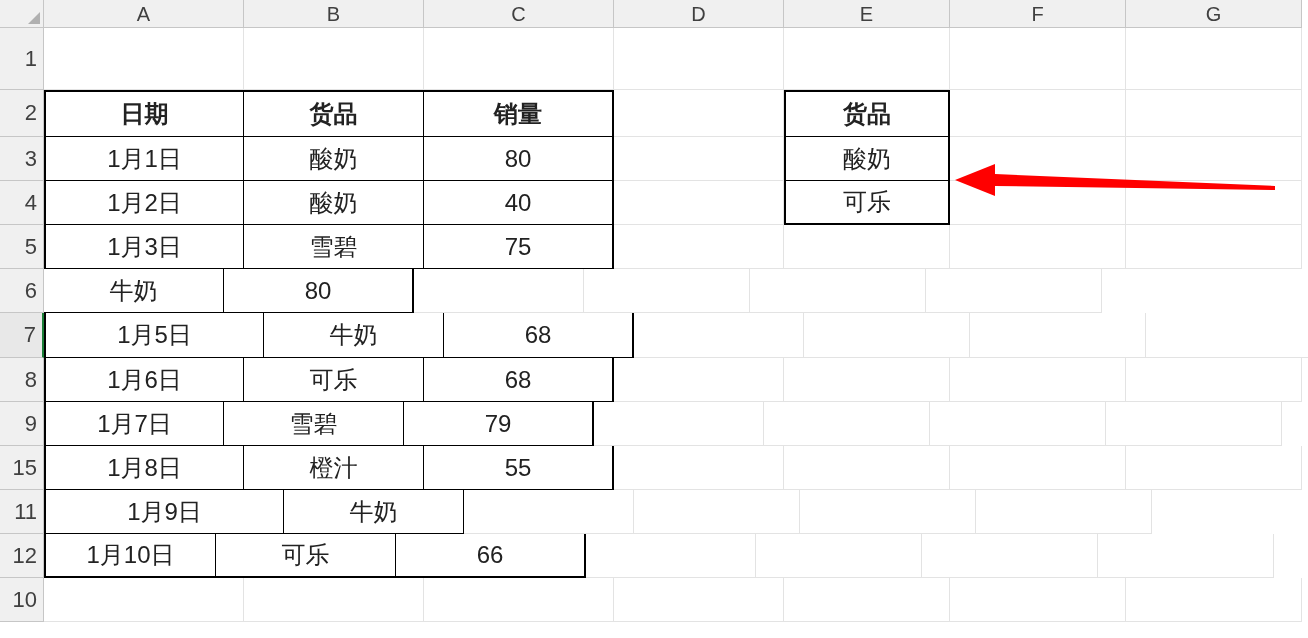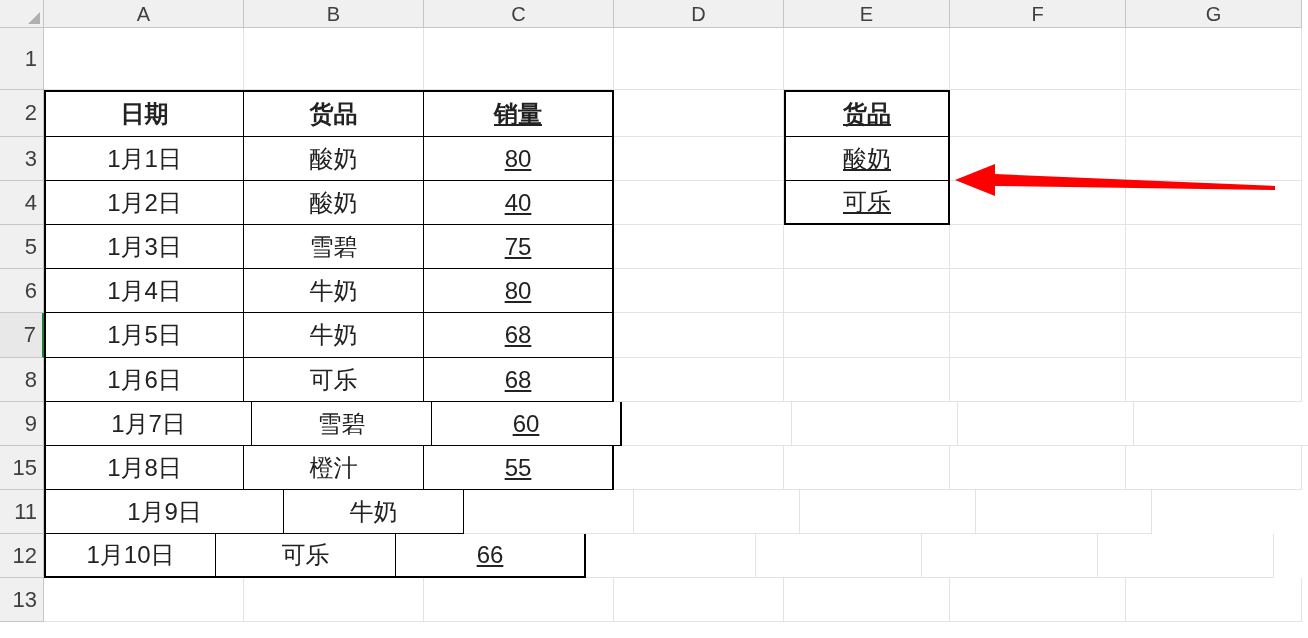--- a/index.html
+++ b/index.html
@@ -87,7 +87,7 @@
   .b-top    { border-top: 2px solid #000 !important; }
   .b-bottom { border-bottom: 2px solid #000 !important; }
   .b-left   { border-left: 2px solid #000 !important; }
-  .b-right  { border-right: 2px solid #000 !important; text-decoration: underline; }
+  .b-right  { border-right: 2px solid #000 !important; }
   .b-mid-h  { border-bottom: 1.5px solid #000 !important; }
   .b-mid-v  { border-right: 1.5px solid #000 !important; }
   .bold { font-weight:700; }

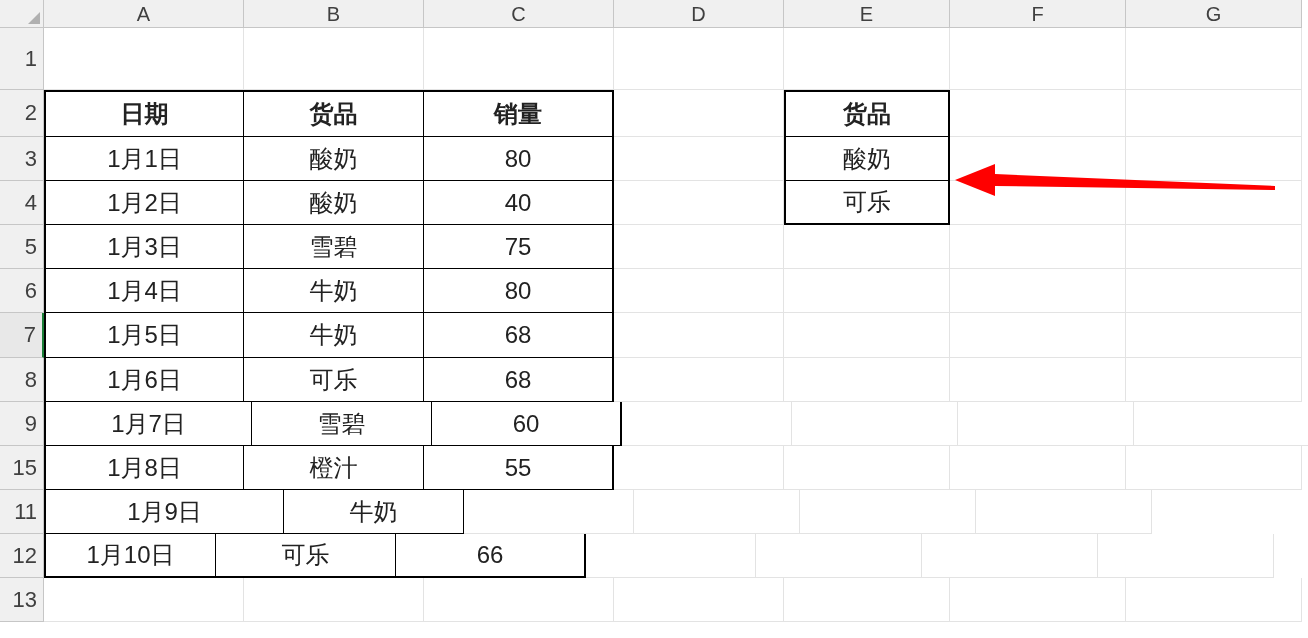--- a/index.html
+++ b/index.html
@@ -182,7 +182,6 @@
     </div>
 
     <div class="gridrow" style="height:44px">
-      <div class="cell b-left b-mid-v b-mid-h" style="width:200px">1月4日</div>
       <div class="cell b-mid-v b-mid-h" style="width:180px">牛奶</div>
       <div class="cell b-right b-mid-h" style="width:190px">80</div>
       <div class="cell" style="width:170px"></div>

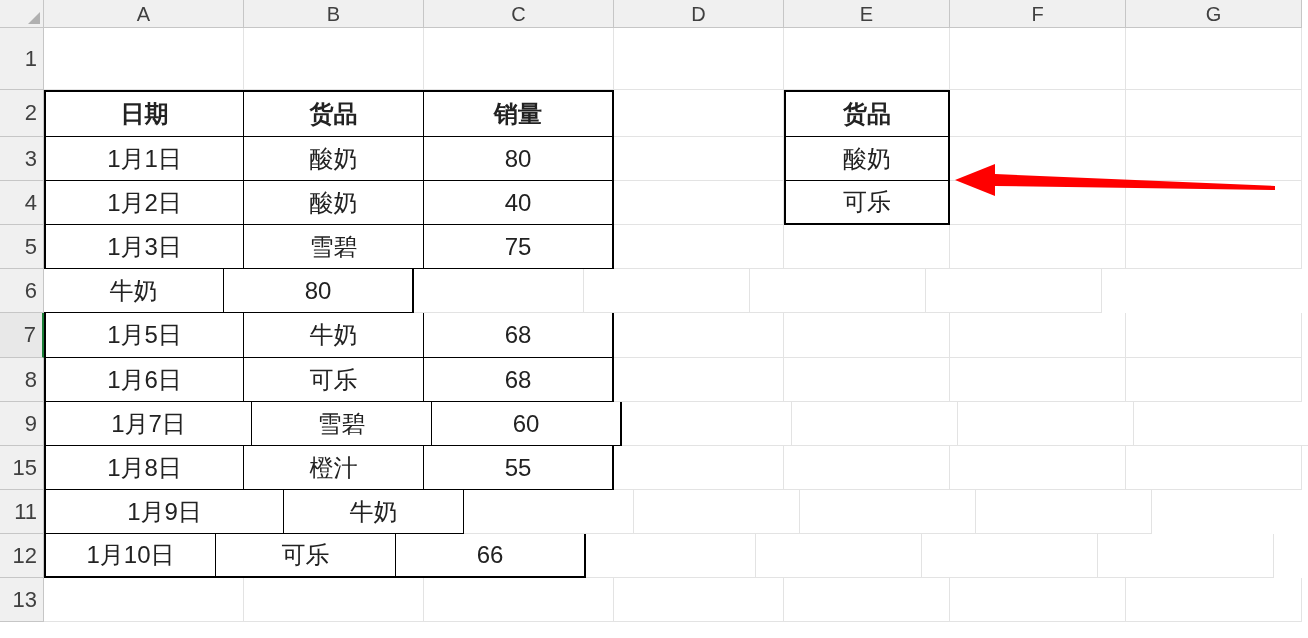--- a/index.html
+++ b/index.html
@@ -191,7 +191,7 @@
     </div>
 
     <div class="gridrow" style="height:45px">
-      <div class="cell b-left b-mid-v b-mid-h" style="width:200px">1月5日</div>
+      <div class="cell b-left b-mid-v b-mid-h" style="width:220px">1月5日</div>
       <div class="cell b-mid-v b-mid-h" style="width:180px">牛奶</div>
       <div class="cell b-right b-mid-h" style="width:190px">68</div>
       <div class="cell" style="width:170px"></div>

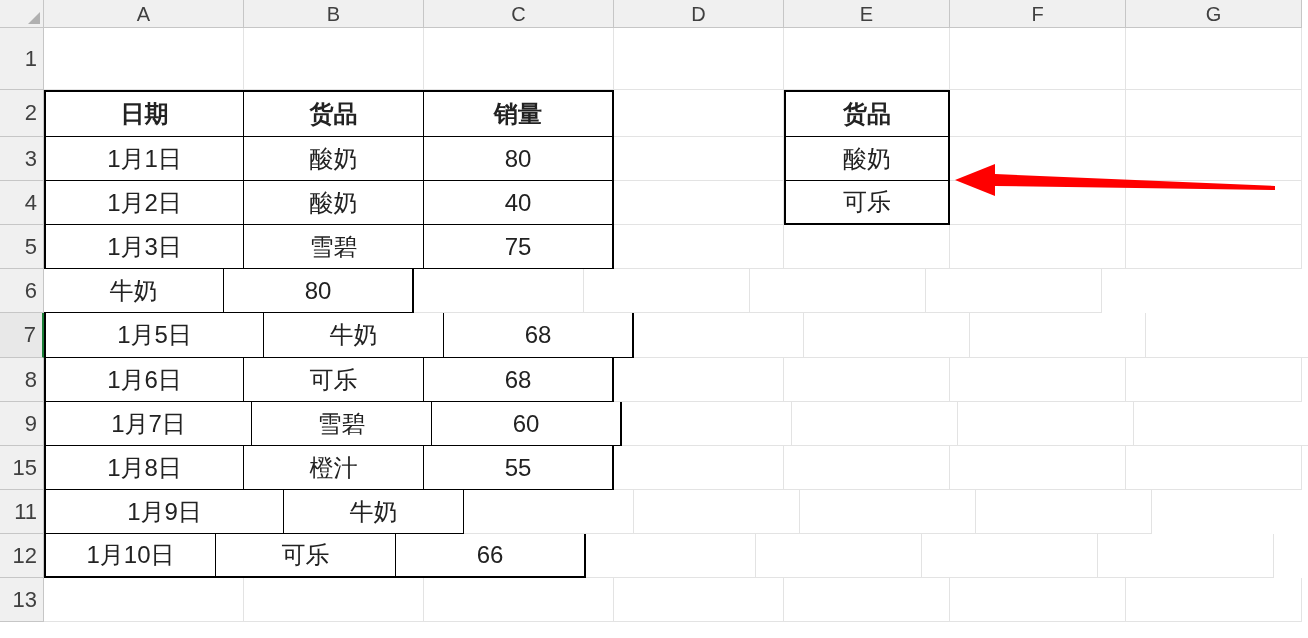--- a/index.html
+++ b/index.html
@@ -211,7 +211,7 @@
     </div>
 
     <div class="gridrow" style="height:44px">
-      <div class="cell b-left b-mid-v b-mid-h" style="width:208px">1月7日</div>
+      <div class="cell b-left b-mid-v b-mid-h" style="width:180px">1月7日</div>
       <div class="cell b-mid-v b-mid-h" style="width:180px">雪碧</div>
       <div class="cell b-right b-mid-h" style="width:190px">60</div>
       <div class="cell" style="width:170px"></div>

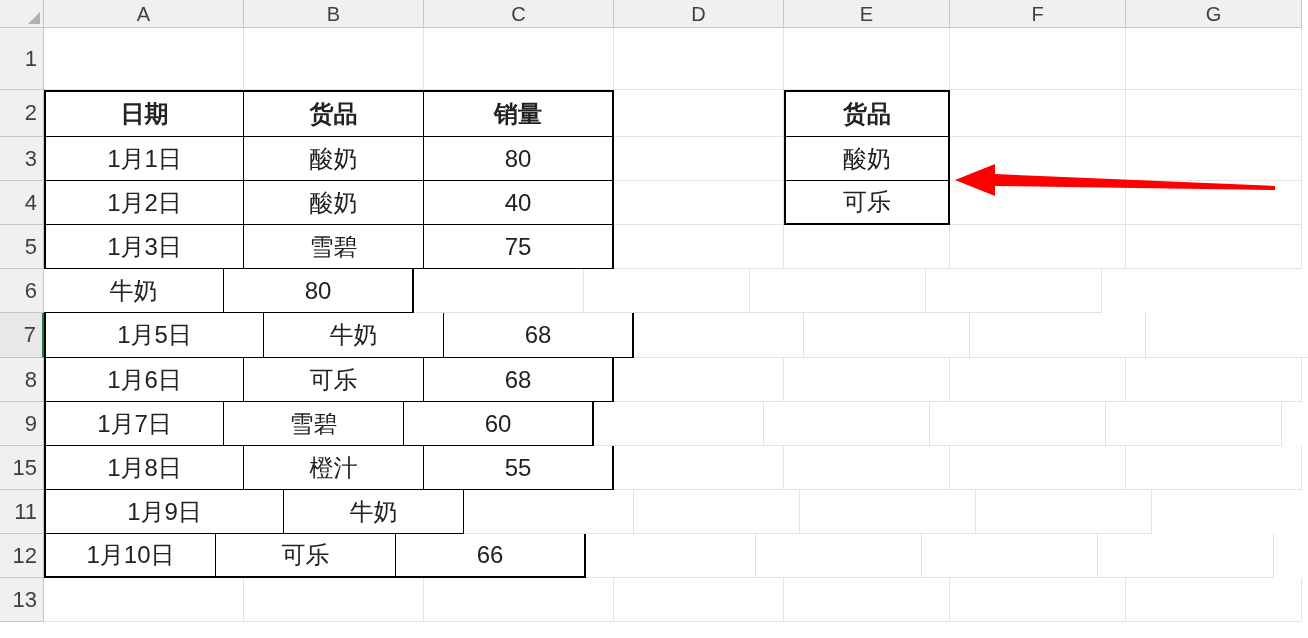--- a/index.html
+++ b/index.html
@@ -213,7 +213,7 @@
     <div class="gridrow" style="height:44px">
       <div class="cell b-left b-mid-v b-mid-h" style="width:180px">1月7日</div>
       <div class="cell b-mid-v b-mid-h" style="width:180px">雪碧</div>
-      <div class="cell b-right b-mid-h" style="width:190px">60</div>
+      <div class="cell b-right b-mid-h" style="width:190px">79</div>
       <div class="cell" style="width:170px"></div>
       <div class="cell" style="width:166px"></div>
       <div class="cell" style="width:176px"></div>

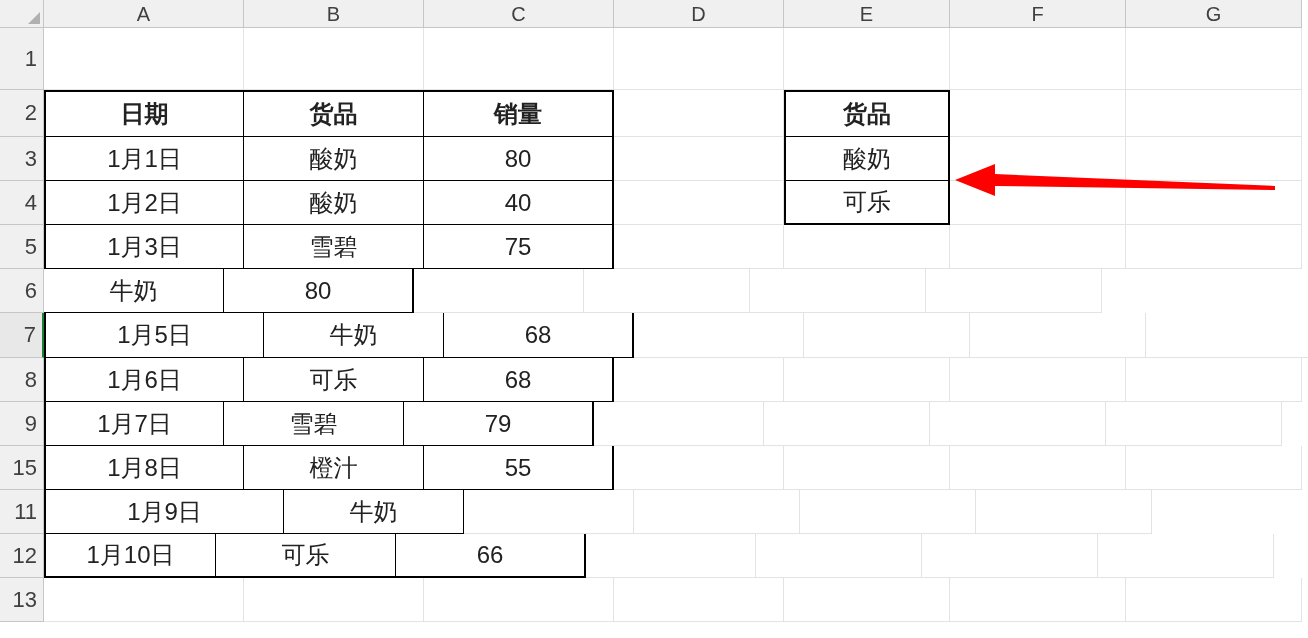--- a/index.html
+++ b/index.html
@@ -126,7 +126,7 @@
     <div class="rh" style="height:44px">15</div>
     <div class="rh" style="height:44px">11</div>
     <div class="rh" style="height:44px">12</div>
-    <div class="rh" style="height:44px">13</div>
+    <div class="rh" style="height:44px">10</div>
   </div>
 
   <div class="grid">

